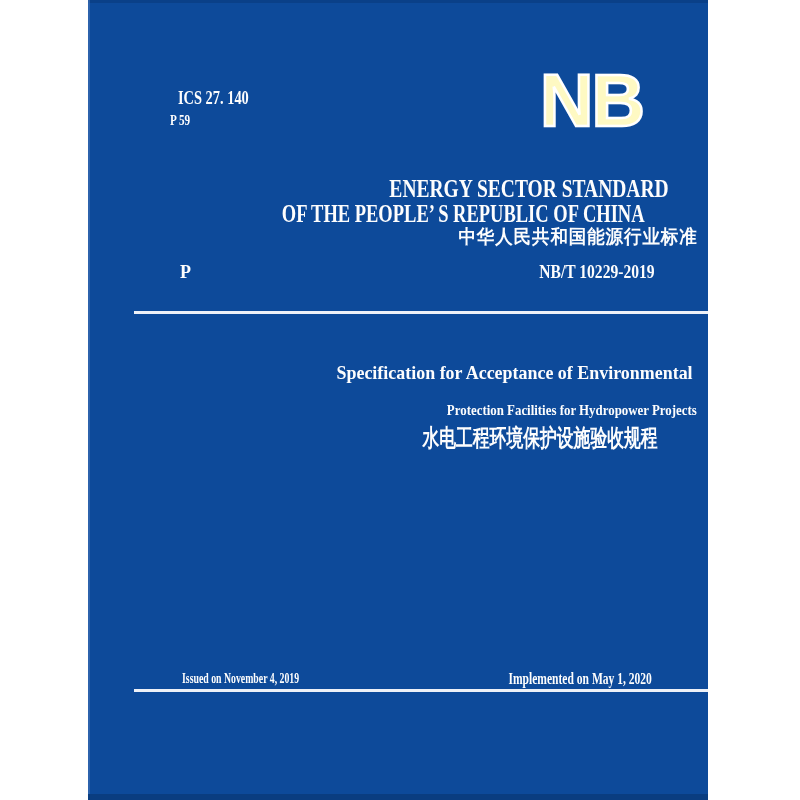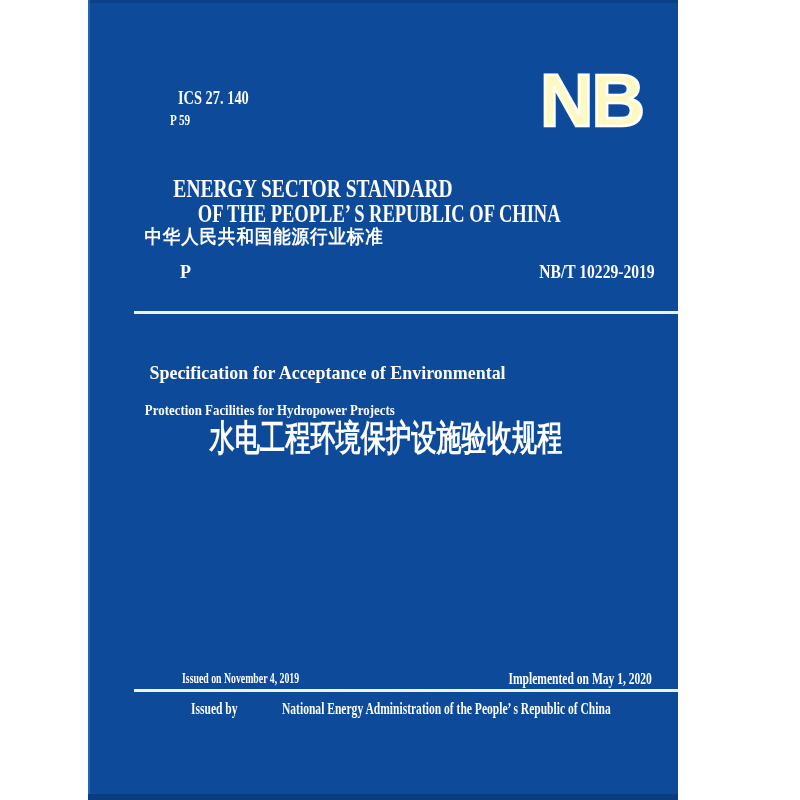--- a/index.html
+++ b/index.html
@@ -5,7 +5,7 @@
   html,body{margin:0;padding:0;}
   .page{
     position:relative;
-    width:678px;height:800px;
+    width:800px;height:800px;
     background:#ffffff;
     overflow:hidden;
     font-family:"Liberation Serif","DejaVu Serif",serif;

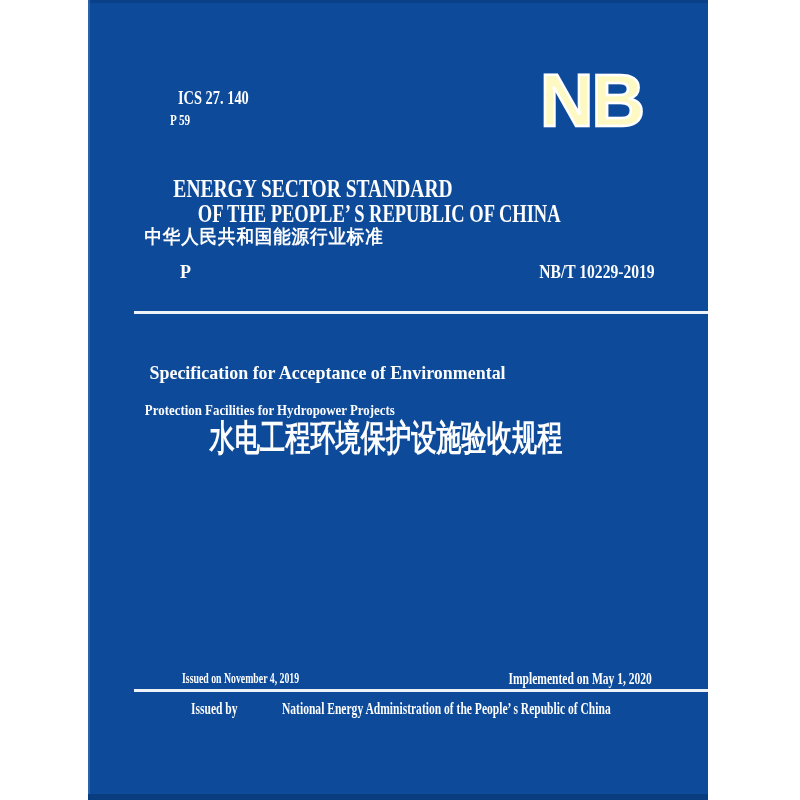--- a/index.html
+++ b/index.html
@@ -21,7 +21,7 @@
   .edge-left{position:absolute;left:0;top:0;width:2px;height:100%;background:#3b6cb3;opacity:.7;}
 
   .txt{color:#fdfdfd;font-weight:bold;white-space:nowrap;}
-  .row{position:absolute;left:46px;width:574px;text-align:left;}
+  .row{position:absolute;left:46px;width:574px;text-align:right;}
   .row > span{display:inline-block;transform-origin:50% 50%;}
 
   .ics{position:absolute;left:90px;top:88px;font-size:18px;line-height:20px;}

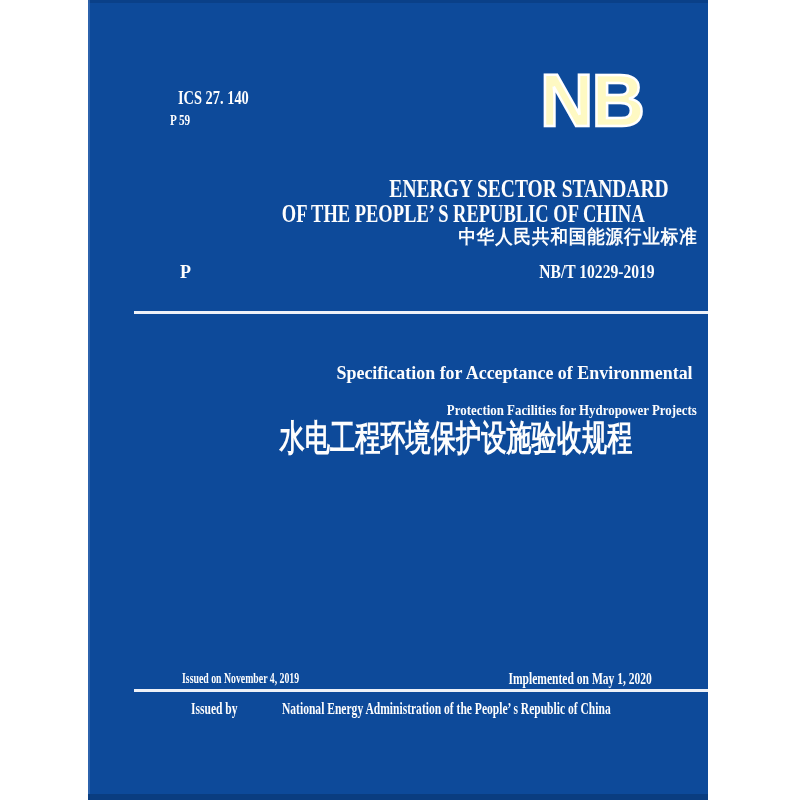--- a/index.html
+++ b/index.html
@@ -56,7 +56,7 @@
   .title-en1 > span{transform:scaleX(.92);}
   .title-en2{top:400px;font-size:14px;line-height:22px;}
   .title-en2 > span{transform:scaleX(.92);}
-  .title-cn{top:420px;font-size:36px;line-height:36px;}
+  .title-cn{top:420px;font-size:24px;line-height:36px;}
   .title-cn > span{transform:scaleX(.7);}
 
   .issued-on{position:absolute;left:94px;top:670px;font-size:14px;line-height:18px;}

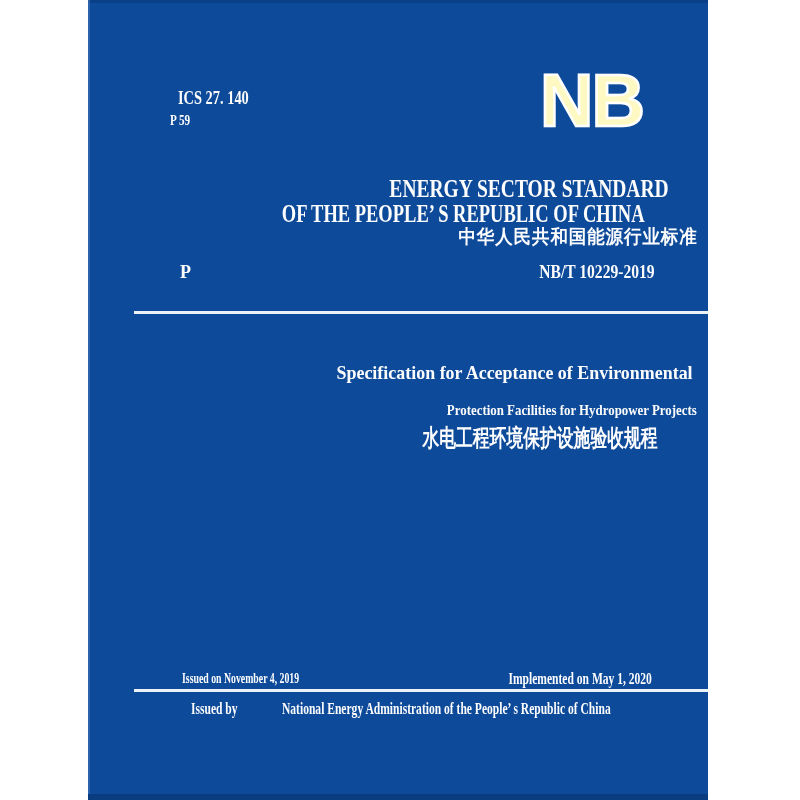--- a/index.html
+++ b/index.html
@@ -126,10 +126,6 @@
 
     <div class="hline hline-mid"></div>
 
-    <div class="txt issued-by-row">
-      <span>Issued by</span>
-      <span>National Energy Administration of the People’ s Republic of China</span>
-    </div>
 
   </div>
 </div>

